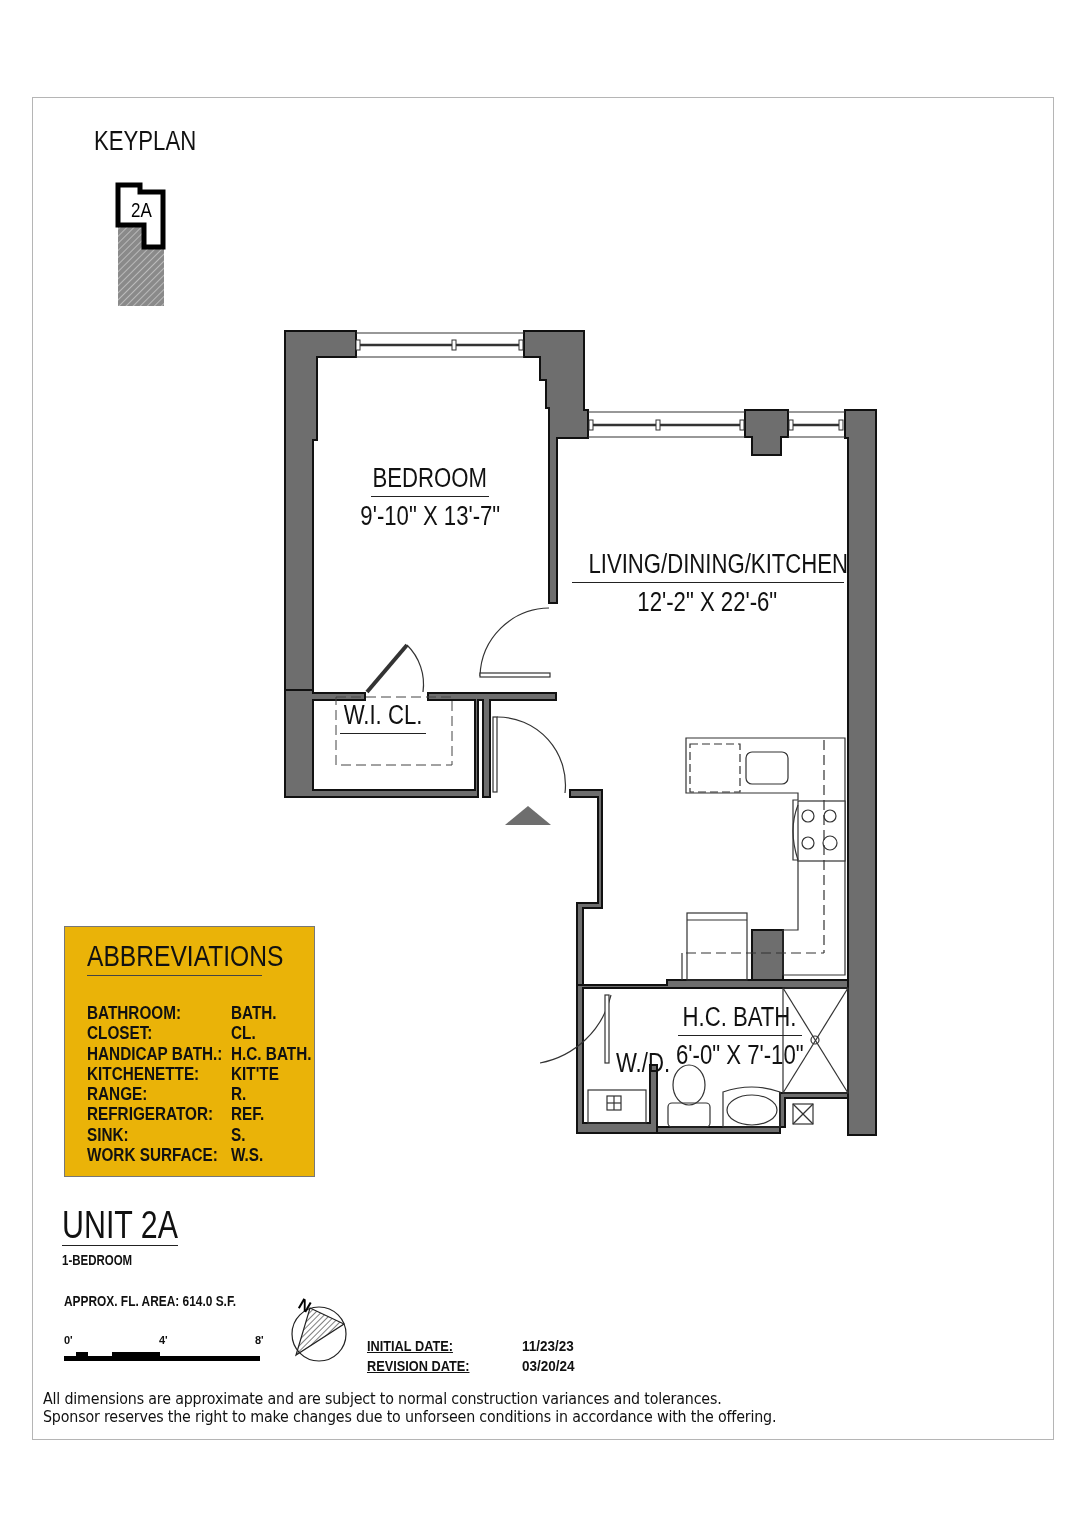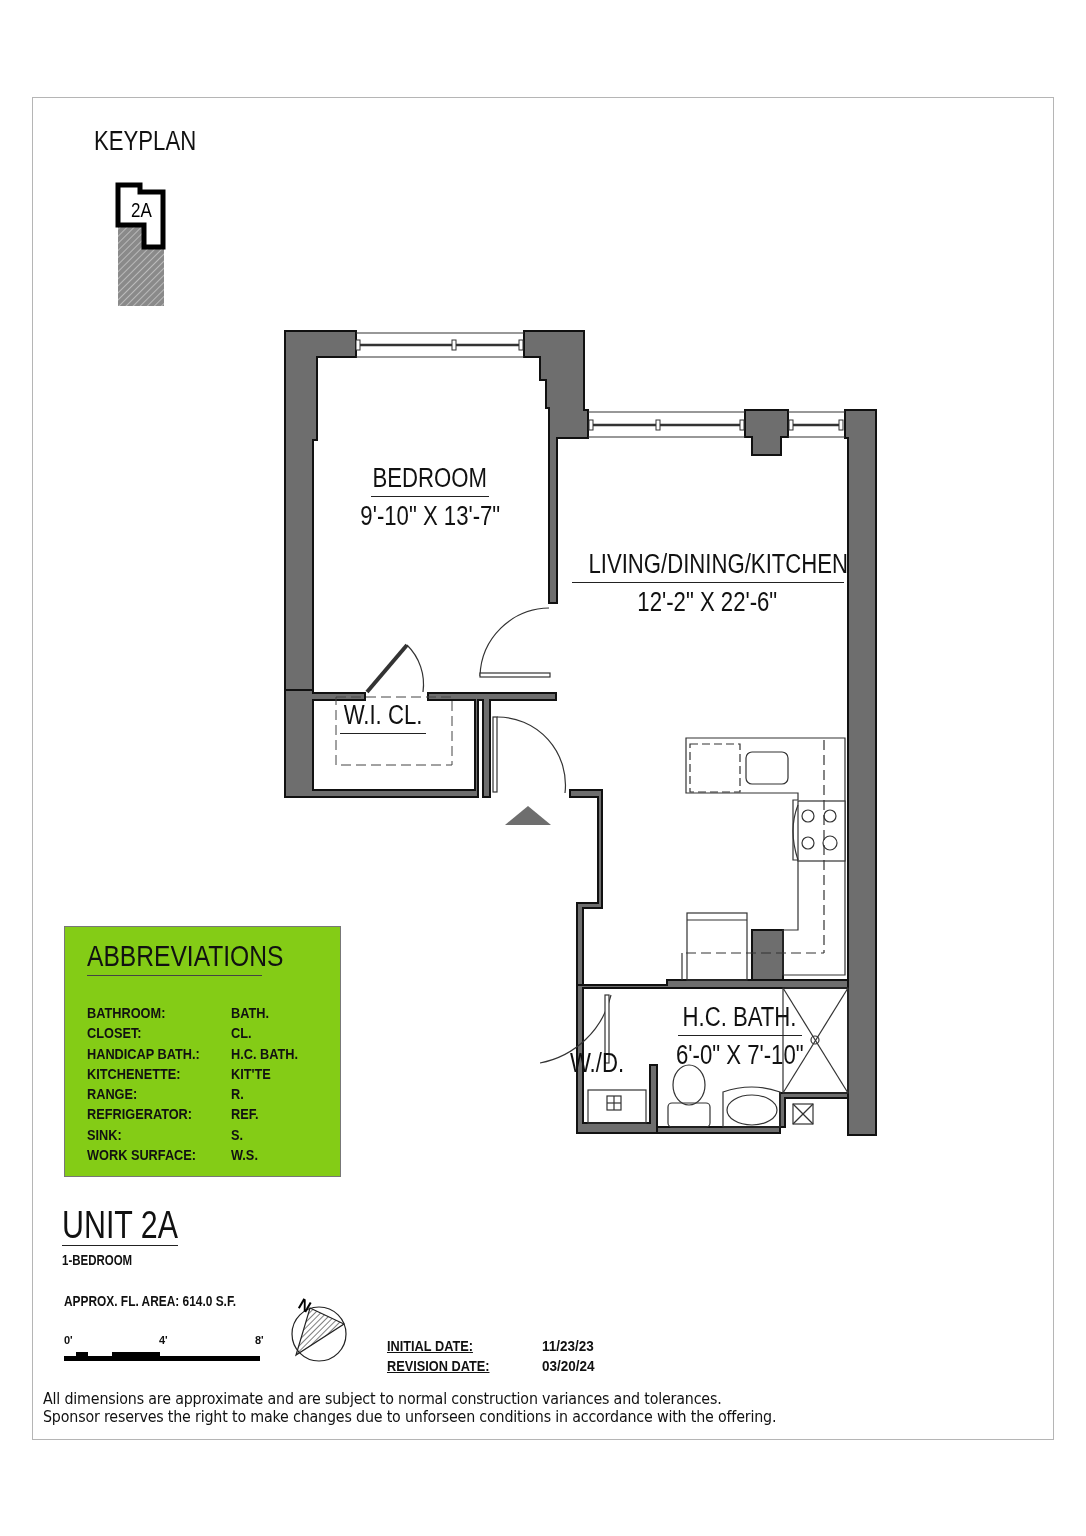--- a/index.html
+++ b/index.html
@@ -10,7 +10,7 @@
   .abs { position: absolute; }
   .keyplan-title { left: 94px; top: 126px; font-size: 27px; transform: scaleX(0.82); transform-origin: left top;
                    font-weight: 400; letter-spacing: 0px; }
-  .abbr-box { left: 64px; top: 926px; width: 277px; height: 251px; border: 1.5px solid #777; box-sizing: border-box; background:#84cc16; }
+  .abbr-box { left: 64px; top: 926px; width: 251px; height: 251px; border: 1.5px solid #777; box-sizing: border-box; background:#eab308; }
   .abbr-title { position: absolute; left: 22px; top: 12px; font-size: 30px; transform: scaleX(0.82); transform-origin: left top; white-space: nowrap; }
   .abbr-rule { position: absolute; left: 22px; top: 48px; width: 175px; border-top: 1.5px solid #444; }
   .abbr-rows { position: absolute; left: 22px; top: 76px; font-size: 15px; line-height: 20.3px; font-weight: 700; }

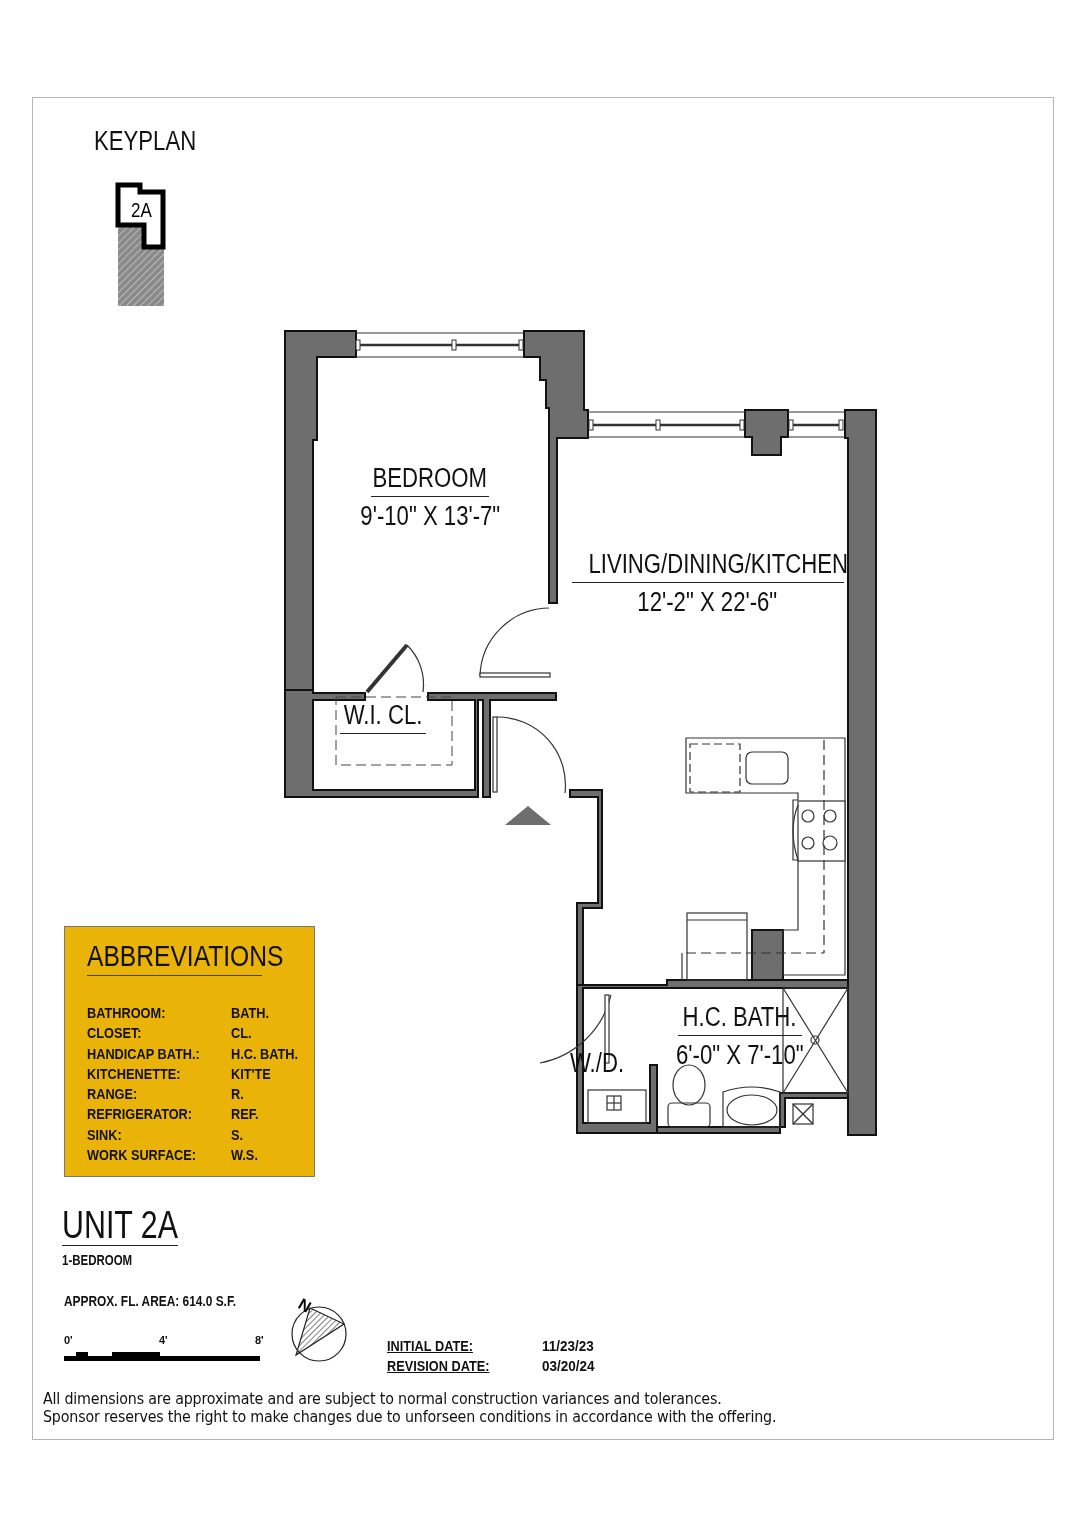--- a/index.html
+++ b/index.html
@@ -13,7 +13,7 @@
   .abbr-box { left: 64px; top: 926px; width: 251px; height: 251px; border: 1.5px solid #777; box-sizing: border-box; background:#eab308; }
   .abbr-title { position: absolute; left: 22px; top: 12px; font-size: 30px; transform: scaleX(0.82); transform-origin: left top; white-space: nowrap; }
   .abbr-rule { position: absolute; left: 22px; top: 48px; width: 175px; border-top: 1.5px solid #444; }
-  .abbr-rows { position: absolute; left: 22px; top: 76px; font-size: 15px; line-height: 20.3px; font-weight: 700; }
+  .abbr-rows { position: absolute; left: 22px; top: 76px; font-size: 18px; line-height: 20.3px; font-weight: 700; }
   .abbr-row { display: flex; }
   .abbr-row .k { width: 144px; transform: scaleX(0.85); transform-origin: left; white-space: nowrap; }
   .abbr-row .v { white-space: nowrap; transform: scaleX(0.85); transform-origin: left; }

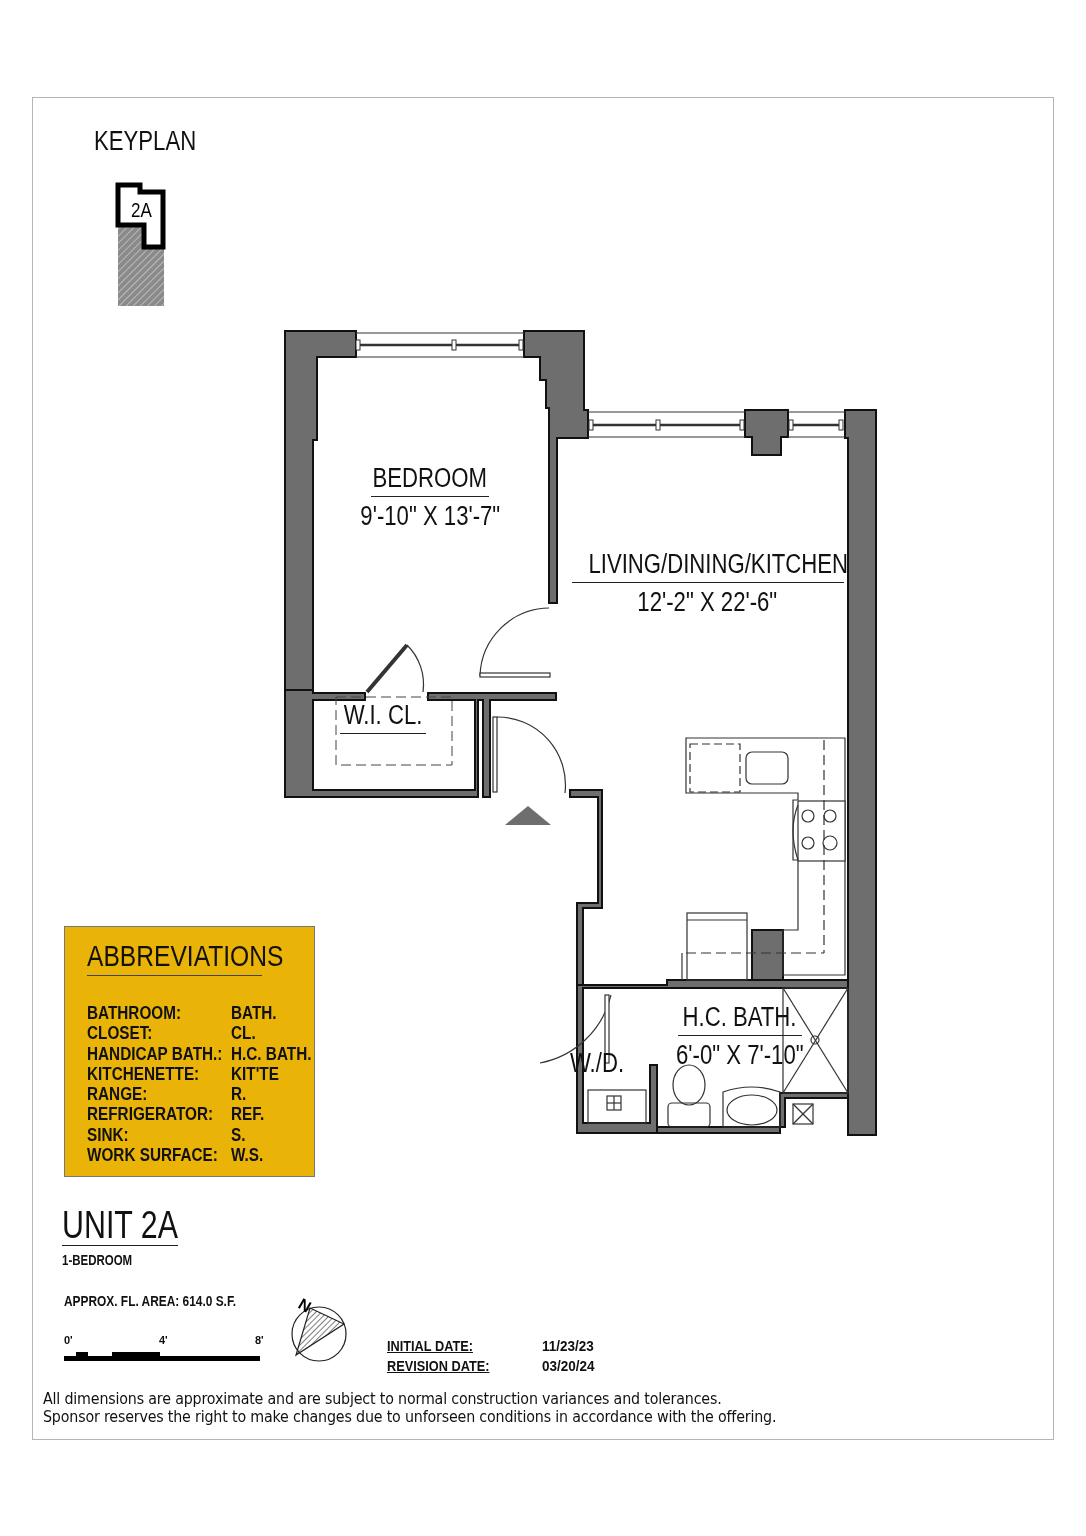--- a/index.html
+++ b/index.html
@@ -164,7 +164,7 @@
   <div class="room-rule" style="width:124px"></div>
   <span class="room-dim">6'-0" X 7'-10"</span>
 </div>
-<div class="abs room-label" style="left:562px;top:1048px;width:70px">
+<div class="abs room-label" style="left:608px;top:1048px;width:70px">
   <span class="room-name">W./D.</span>
 </div>
 

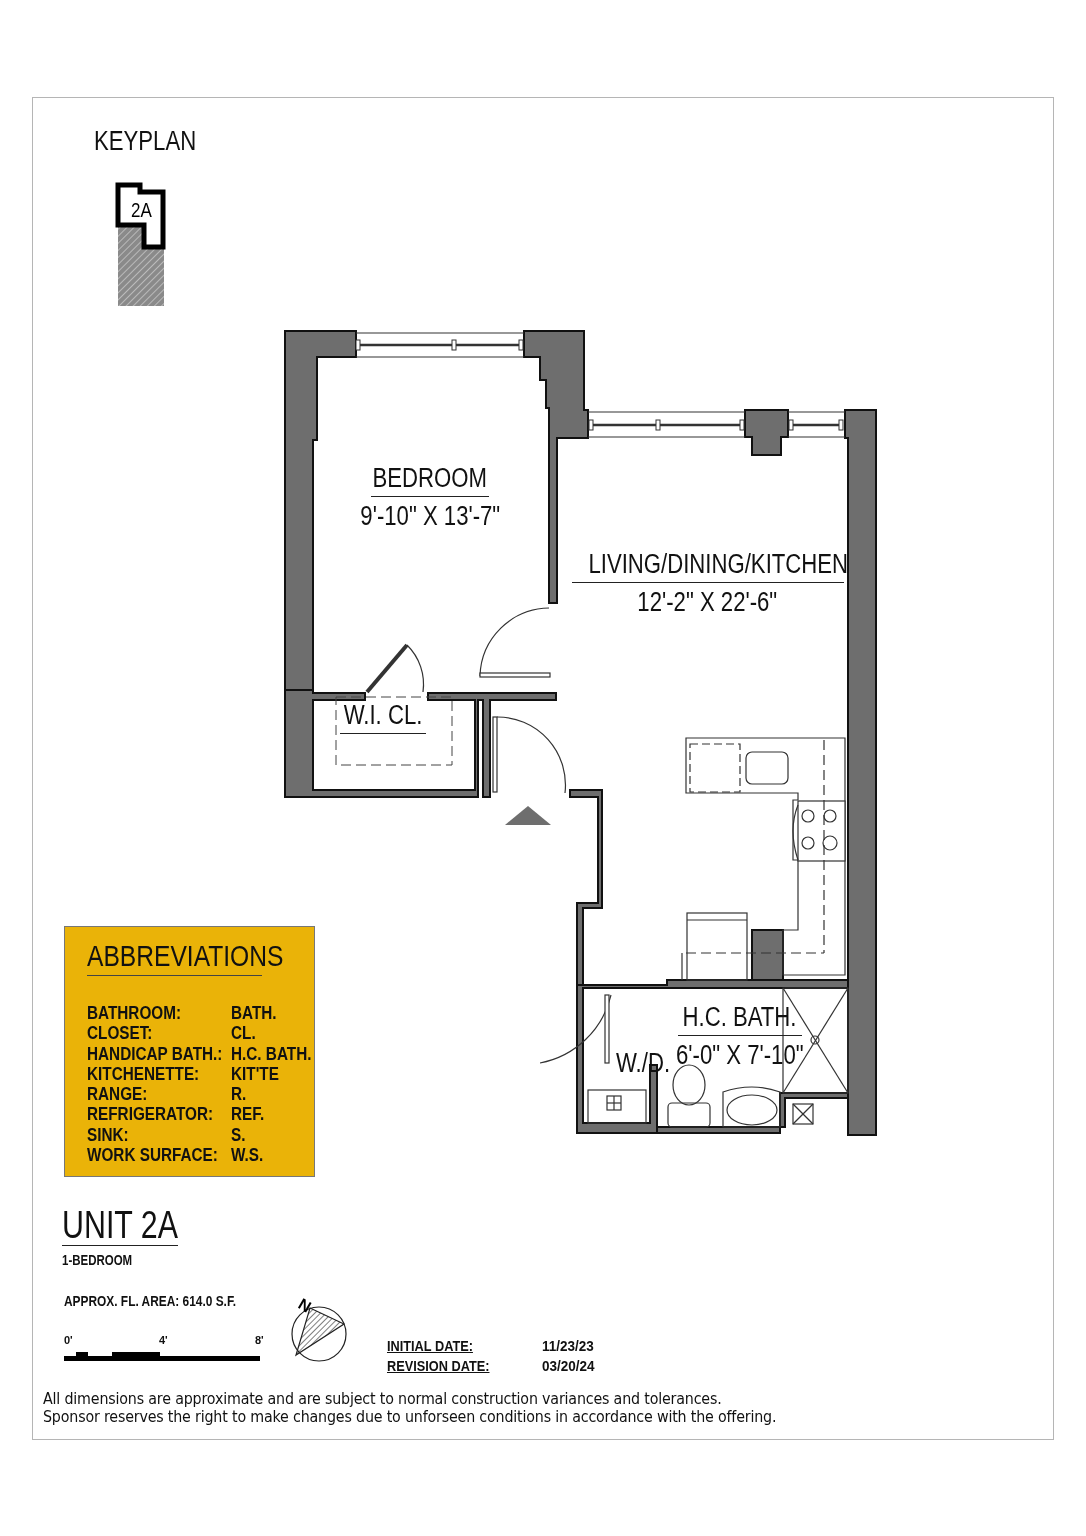--- a/index.html
+++ b/index.html
@@ -22,7 +22,7 @@
   .unit-sub { left: 62px; top: 1252px; font-size: 14px; font-weight: 700; transform: scaleX(0.82); transform-origin: left top; white-space: nowrap; }
   .area { left: 64px; top: 1293px; font-size: 14px; font-weight: 700; transform: scaleX(0.85); transform-origin: left top; white-space: nowrap; }
   .scale-label { font-size: 11px; font-weight: 700; }
-  .dates { left: 387px; top: 1336px; font-size: 15px; font-weight: 700; line-height: 20px; }
+  .dates { left: 367px; top: 1336px; font-size: 15px; font-weight: 700; line-height: 20px; }
   .date-row { display: flex; }
   .date-row .k { width: 155px; text-decoration: underline; transform: scaleX(0.85); transform-origin: left; white-space: nowrap; }
   .date-row .v { transform: scaleX(0.9); transform-origin: left; white-space: nowrap; }

